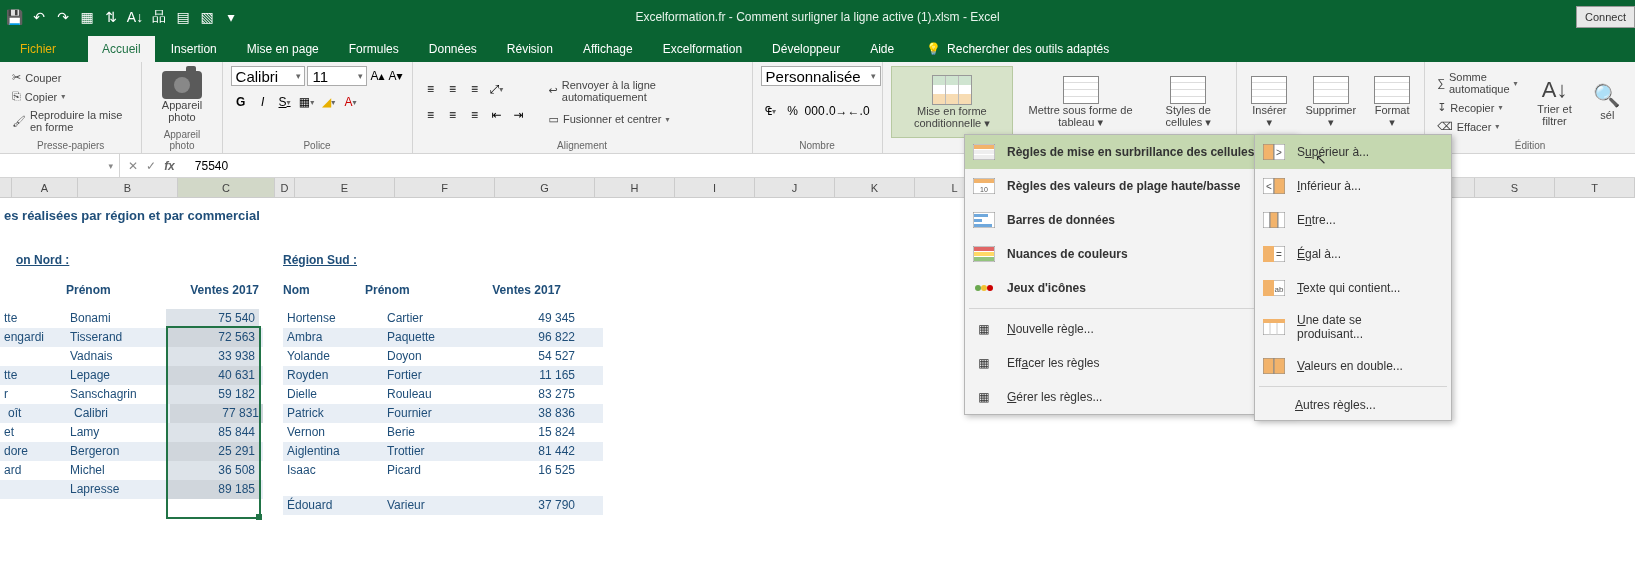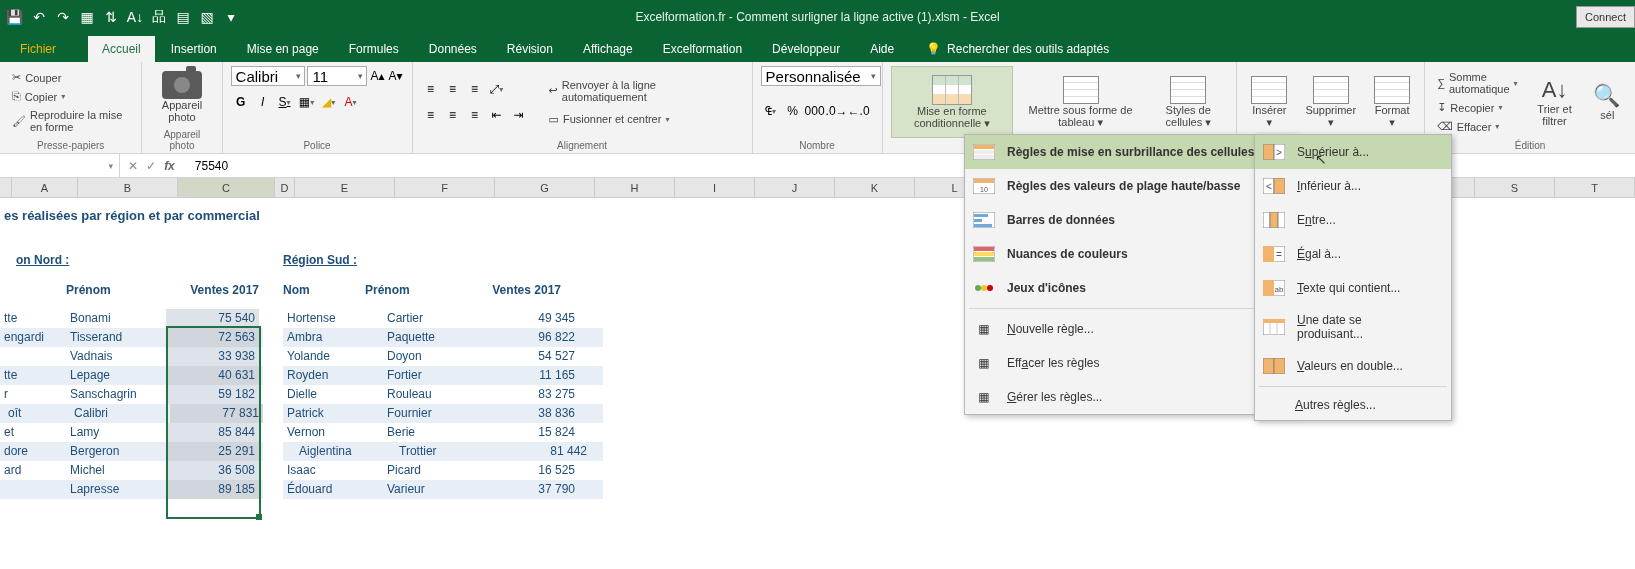--- a/index.html
+++ b/index.html
@@ -434,7 +434,7 @@
             <div class="data-cell" style="width:100px">Berie</div>
             <div class="data-cell num" style="width:96px">15 824</div>
           </div>
-          <div style="display: flex; height: 19px; background: rgb(232, 238, 245); justify-content: center;">
+          <div style="display: flex; height: 19px; background: rgb(232, 238, 245);">
             <div class="data-cell" style="width:100px">Aiglentina</div>
             <div class="data-cell" style="width:100px">Trottier</div>
             <div class="data-cell num" style="width:96px">81 442</div>

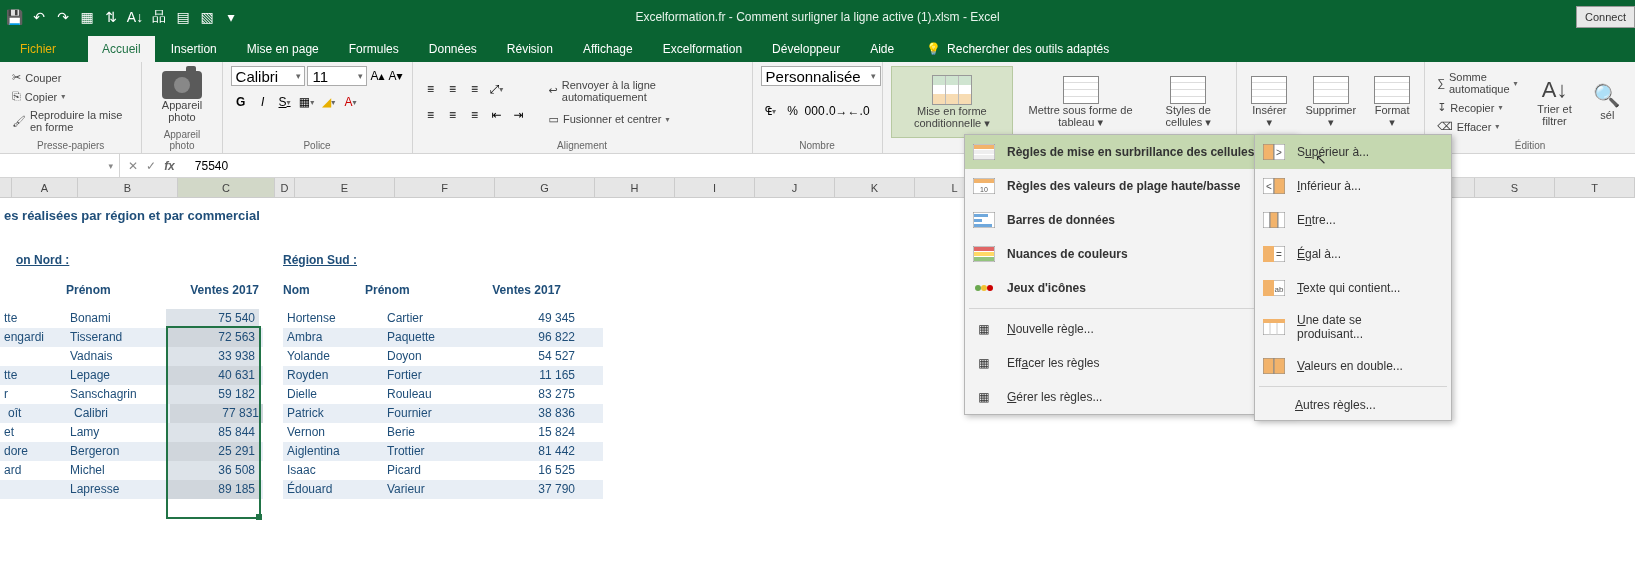--- a/index.html
+++ b/index.html
@@ -439,7 +439,7 @@
             <div class="data-cell" style="width:100px">Trottier</div>
             <div class="data-cell num" style="width:96px">81 442</div>
           </div>
-          <div style="display: flex; height: 19px;">
+          <div style="display: flex; height: 35px;">
             <div class="data-cell" style="width:100px">Isaac</div>
             <div class="data-cell" style="width:100px">Picard</div>
             <div class="data-cell num" style="width:96px">16 525</div>

